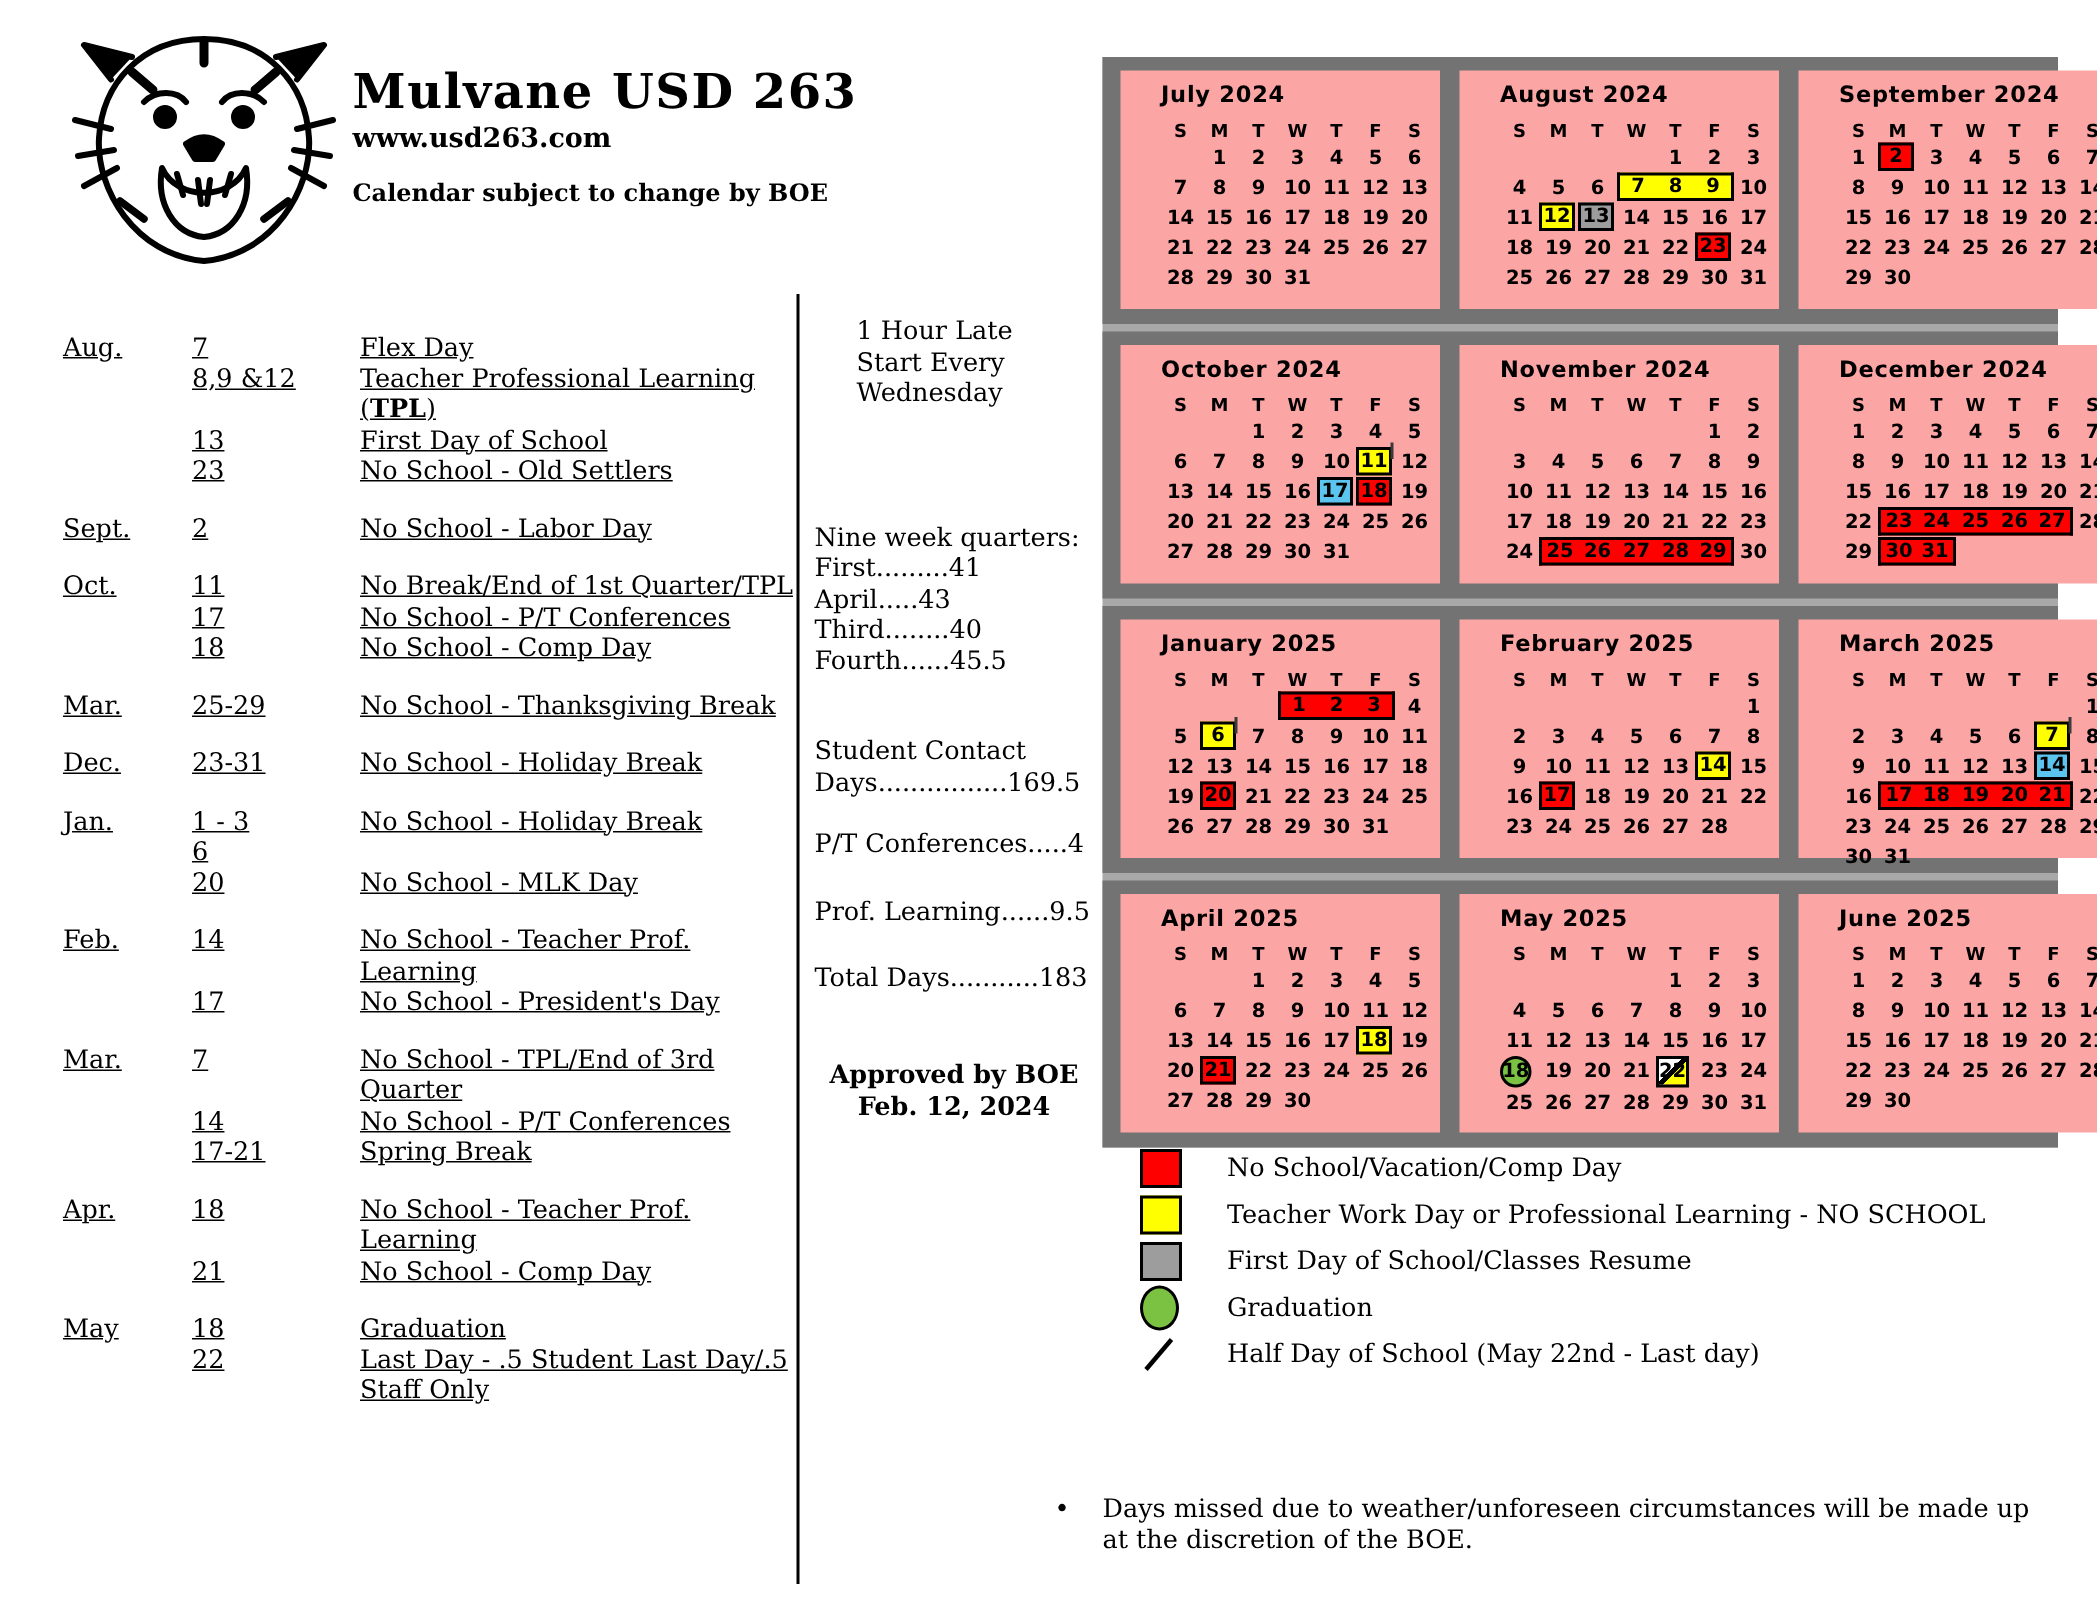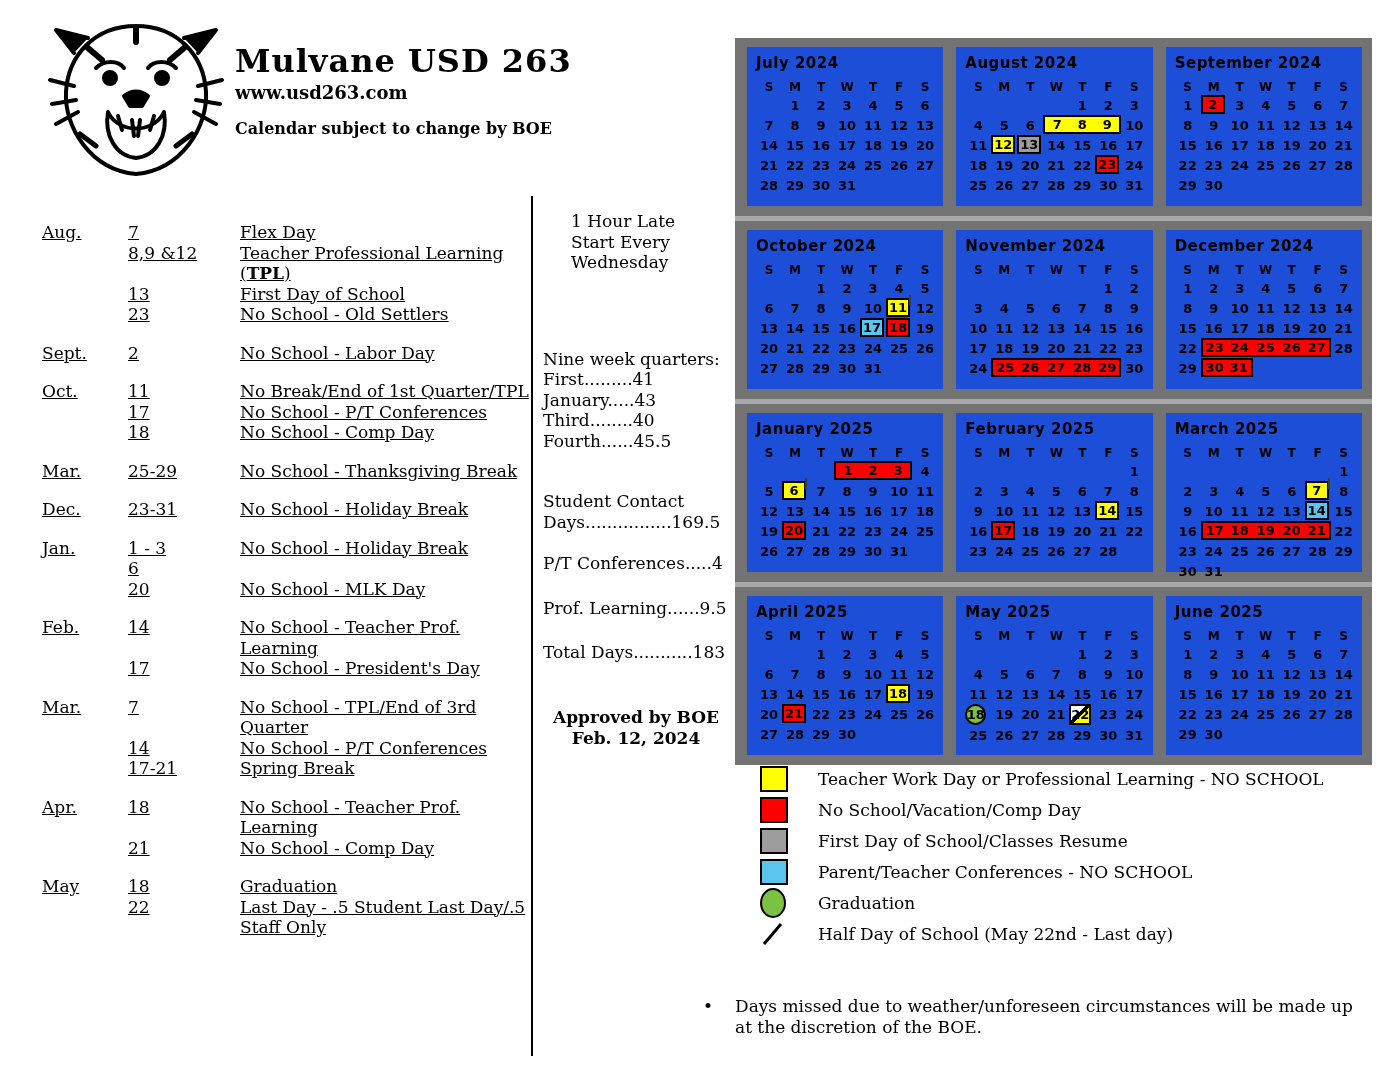--- a/index.html
+++ b/index.html
@@ -36,7 +36,7 @@
   .cal-row { background:#737373; padding:9px 10px 10px 12px; margin-bottom:5px;
              display:grid; grid-template-columns:repeat(3,1fr); column-gap:13px; }
   .cal-row:last-child { margin-bottom:0; }
-  .month-card { background:#1d4ed8; height:159px; padding:7px 4px 4px 9px;
+  .month-card { background:#fca5a5; height:159px; padding:7px 4px 4px 27px;
                 font-family:"DejaVu Sans", sans-serif; }
   .month-title { font-weight:bold; font-size:15px; margin-bottom:6px; letter-spacing:0.5px; }
   .dow-row, .day-row { display:grid; grid-template-columns:repeat(7,26px); }

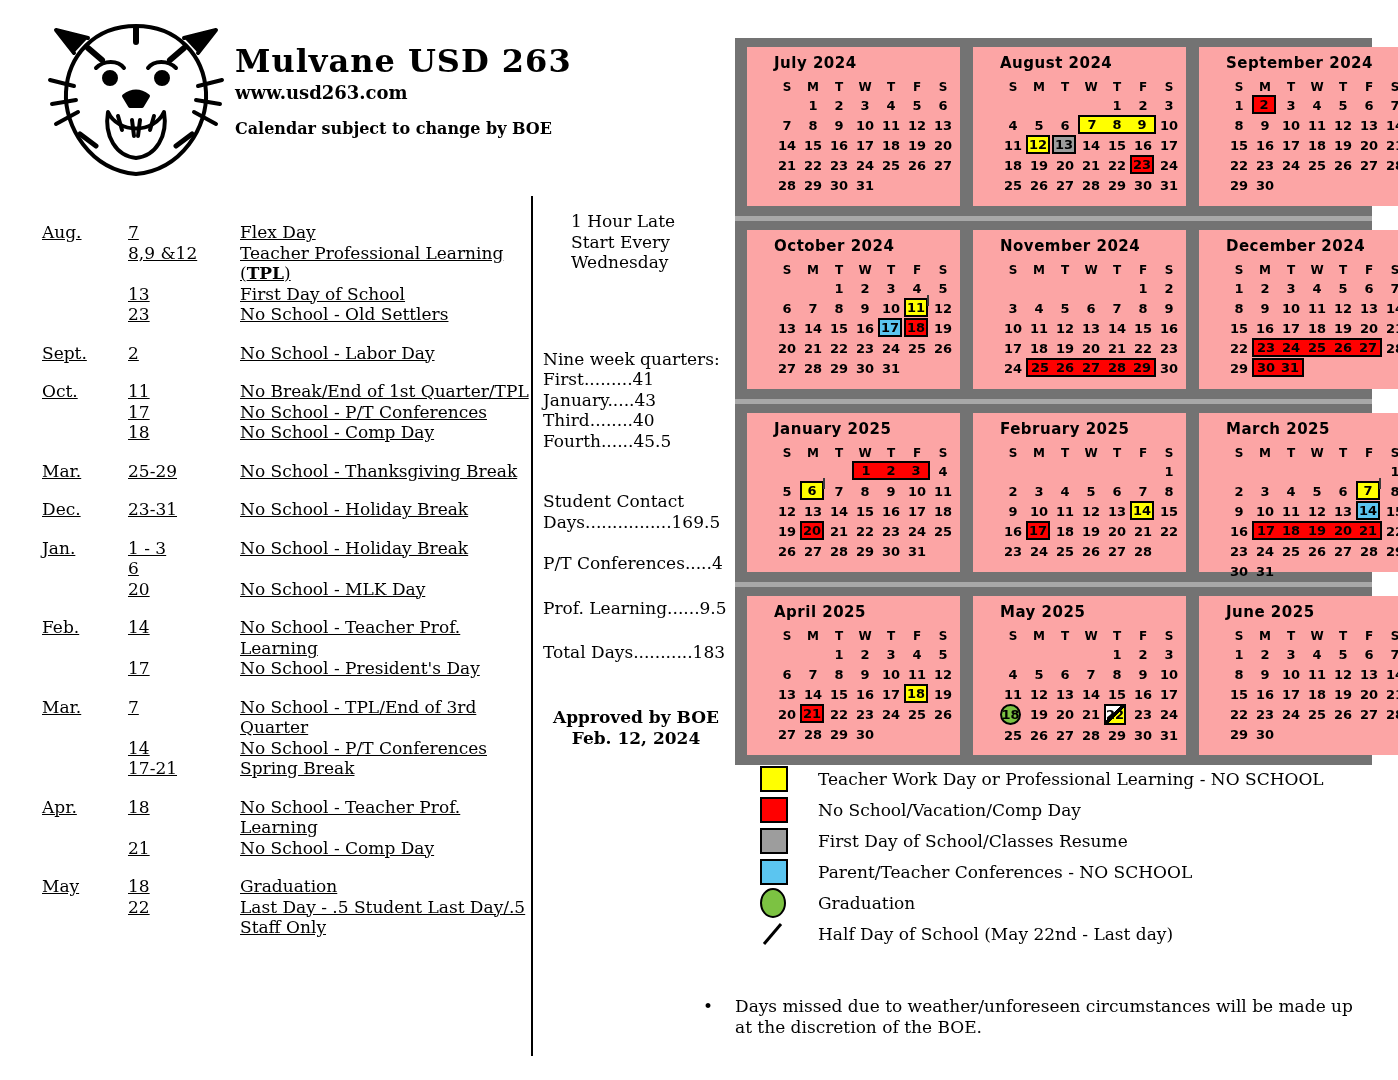--- a/index.html
+++ b/index.html
@@ -246,7 +246,7 @@
     <div>Nine week quarters:</div>
     <div>
         <div>First.........41</div>
-        <div>January.....43</div>
+        <div>April.....43</div>
         <div>Third........40</div>
         <div>Fourth......45.5</div>
       </div>

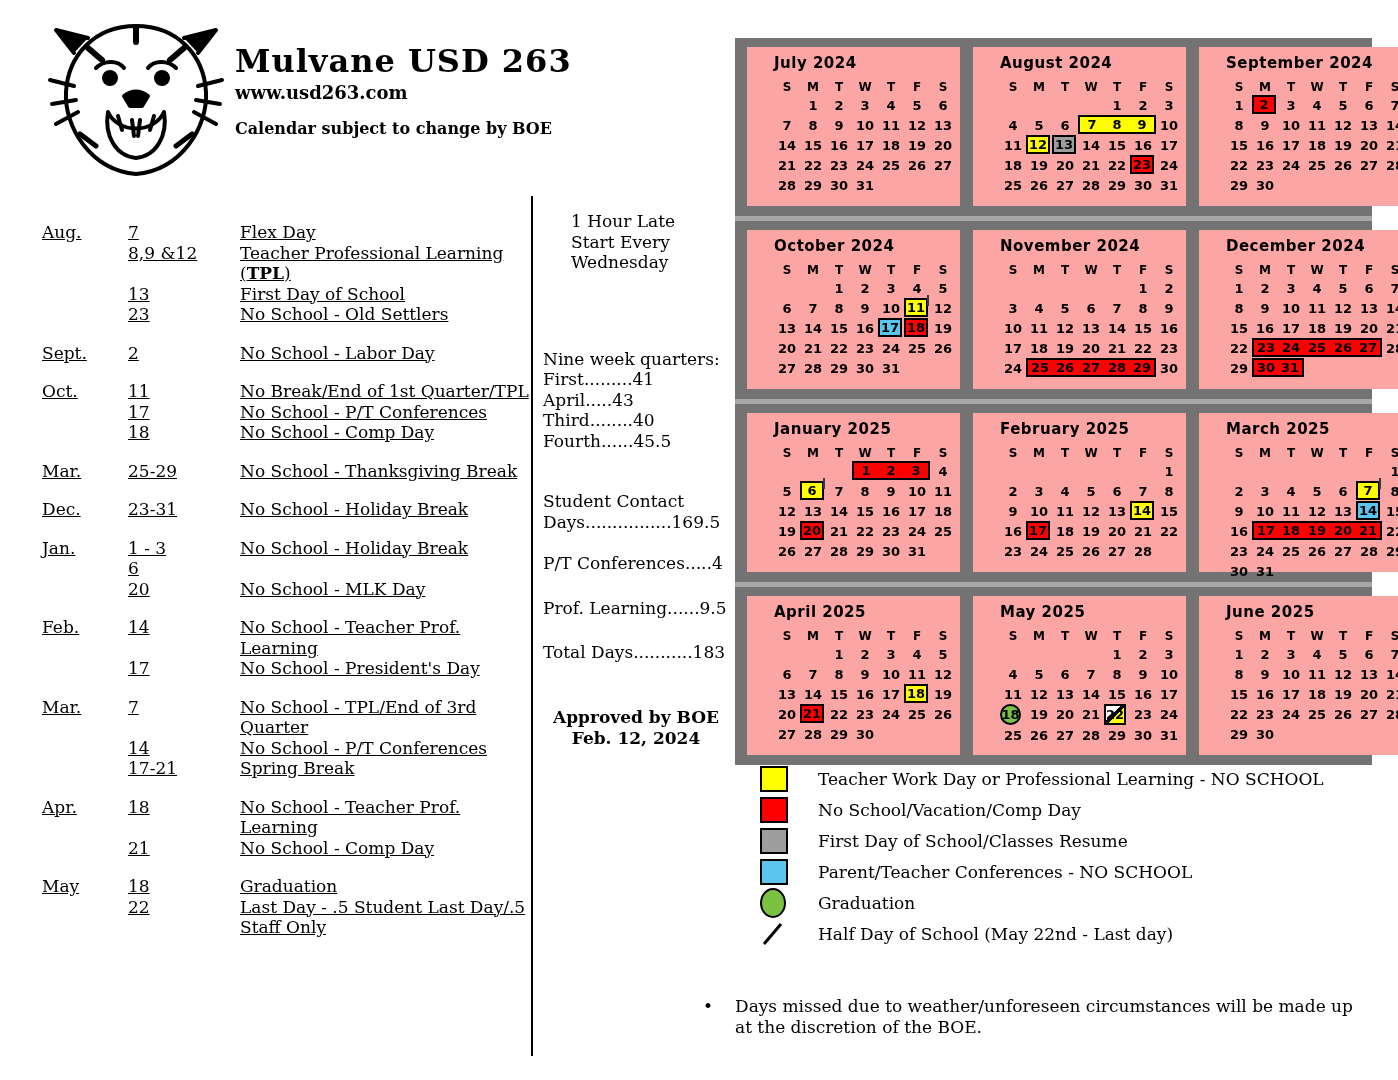--- a/index.html
+++ b/index.html
@@ -971,15 +971,15 @@
 <div class="legend">
     <div class="lg-item">
       <div class="lg-swatch">
-        <div class="sw-box sw-yellow"></div>
-      </div>
-      <span>Teacher Work Day or Professional Learning - NO SCHOOL</span>
+        <div class="sw-box sw-red"></div>
+      </div>
+      <span>No School/Vacation/Comp Day</span>
     </div>
     <div class="lg-item">
       <div class="lg-swatch">
-        <div class="sw-box sw-red"></div>
-      </div>
-      <span>No School/Vacation/Comp Day</span>
+        <div class="sw-box sw-yellow"></div>
+      </div>
+      <span>Teacher Work Day or Professional Learning - NO SCHOOL</span>
     </div>
     <div class="lg-item">
       <div class="lg-swatch">

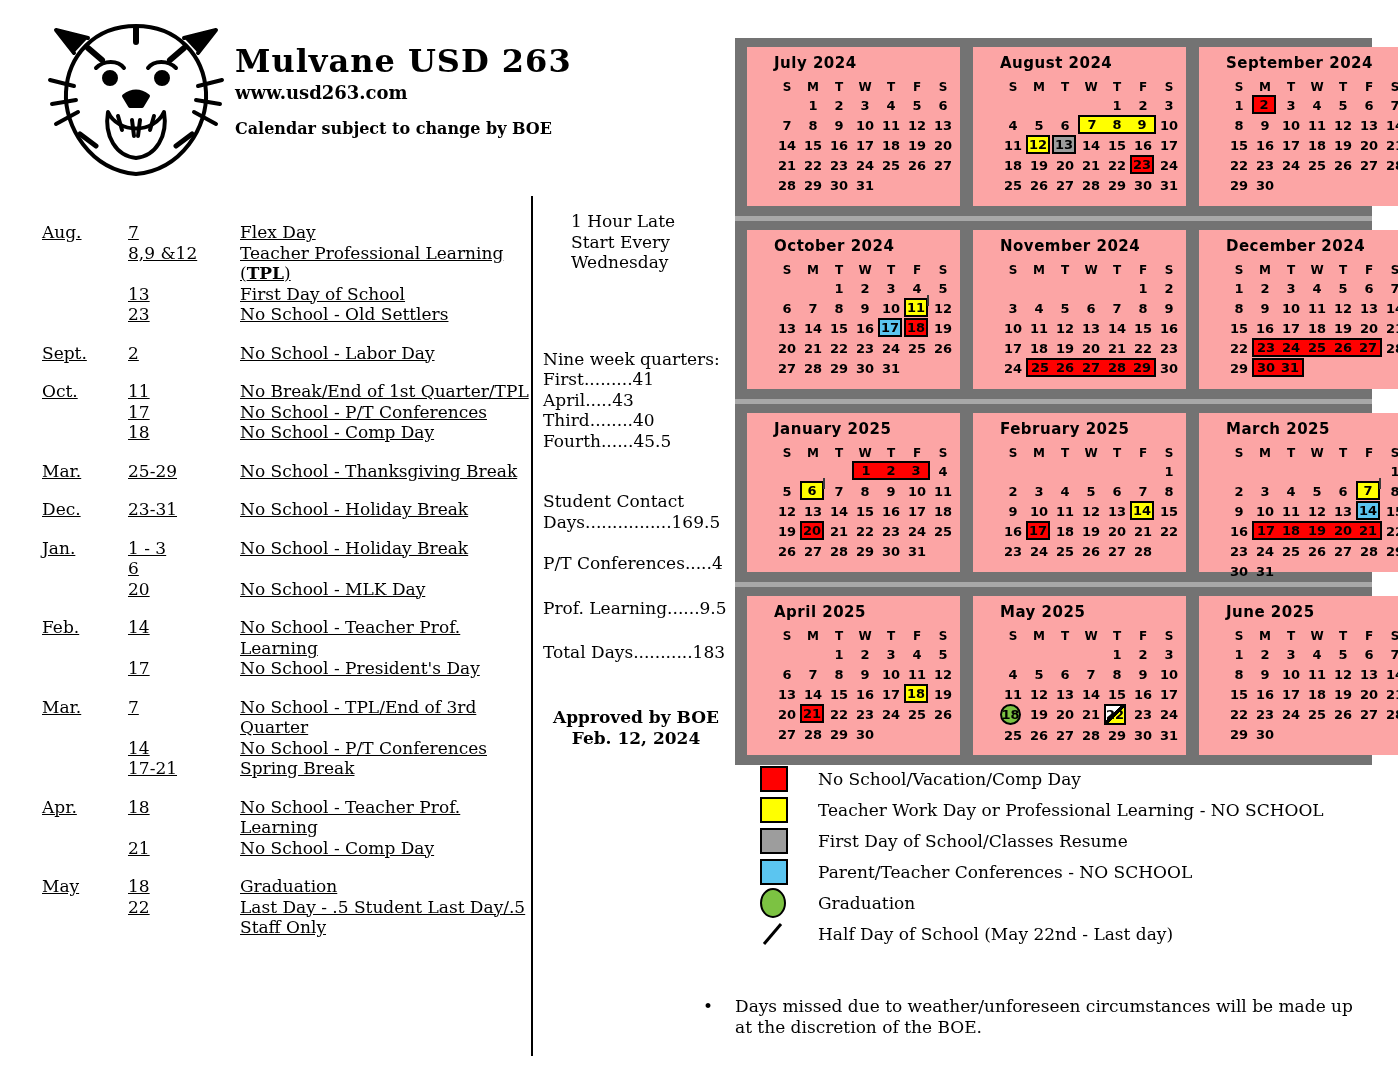--- a/index.html
+++ b/index.html
@@ -989,12 +989,6 @@
     </div>
     <div class="lg-item">
       <div class="lg-swatch">
-        <div class="sw-box sw-blue"></div>
-      </div>
-      <span>Parent/Teacher Conferences - NO SCHOOL</span>
-    </div>
-    <div class="lg-item">
-      <div class="lg-swatch">
         <div class="sw-grad"></div>
       </div>
       <span>Graduation</span>

